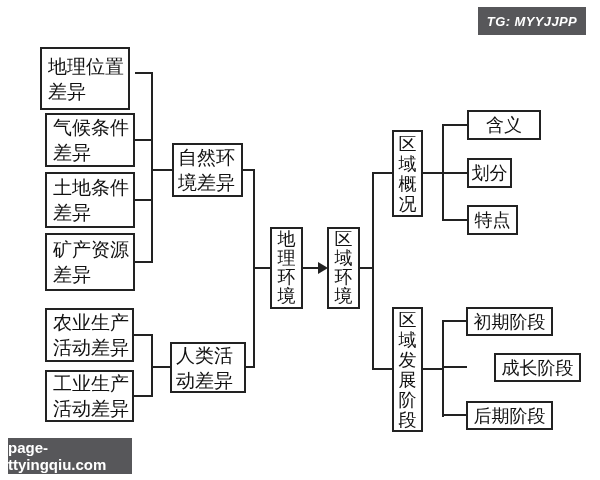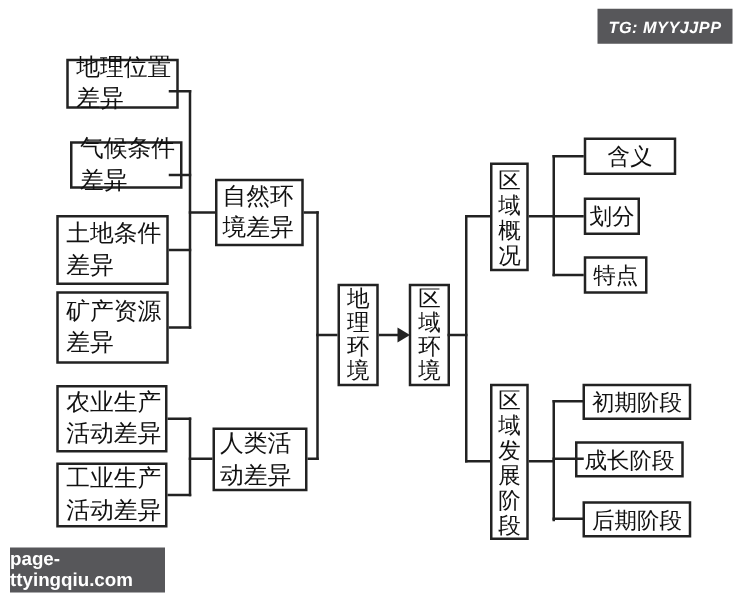--- a/index.html
+++ b/index.html
@@ -51,7 +51,7 @@
 
 <div class="canvas">
 
-  <div class="nb nb-left" style="left:53px;top:47px;width:90px;height:40px">
+  <div class="nb nb-left" style="left:40px;top:47px;width:90px;height:63px">
     <span class="lbl">地理位置
 差异</span>
   </div>

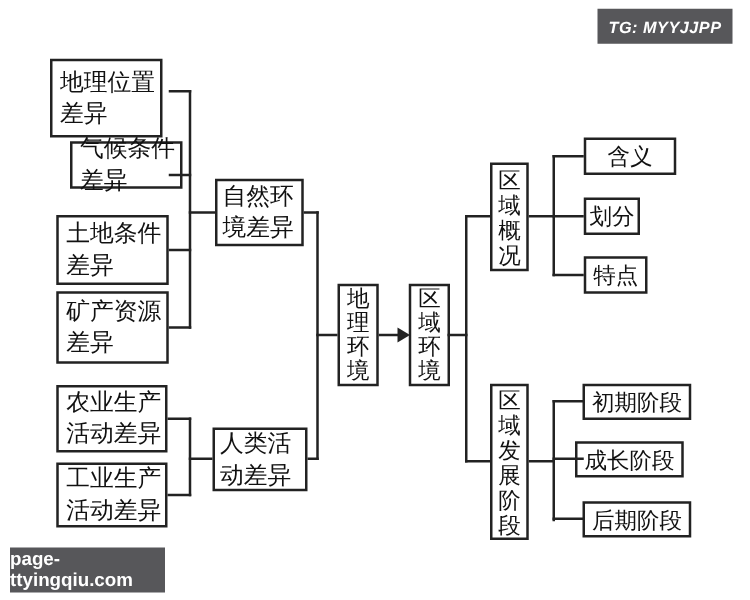--- a/index.html
+++ b/index.html
@@ -55,7 +55,7 @@
     <span class="lbl">地理位置
 差异</span>
   </div>
-  <div class="nb nb-left" style="left:56px;top:113px;width:90px;height:38px">
+  <div class="nb nb-left" style="left:45px;top:113px;width:90px;height:54px">
     <span class="lbl">气候条件
 差异</span>
   </div>

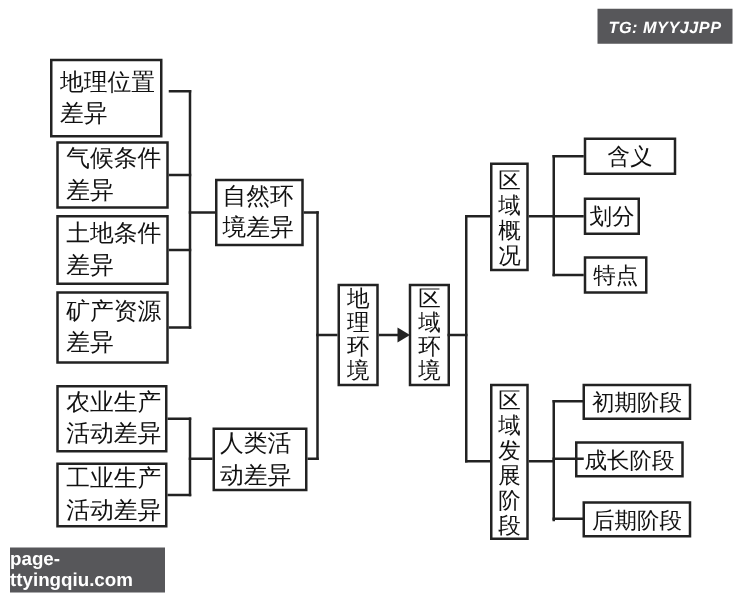--- a/index.html
+++ b/index.html
@@ -127,7 +127,7 @@
   <div class="nb nb-small" style="left:466px;top:307px;width:87px;height:29px">
     <span class="lbl">初期阶段</span>
   </div>
-  <div class="nb nb-small" style="left:460px;top:353px;width:87px;height:29px">
+  <div class="nb nb-small" style="left:494px;top:353px;width:87px;height:29px">
     <span class="lbl">成长阶段</span>
   </div>
   <div class="nb nb-small" style="left:466px;top:401px;width:87px;height:29px">

